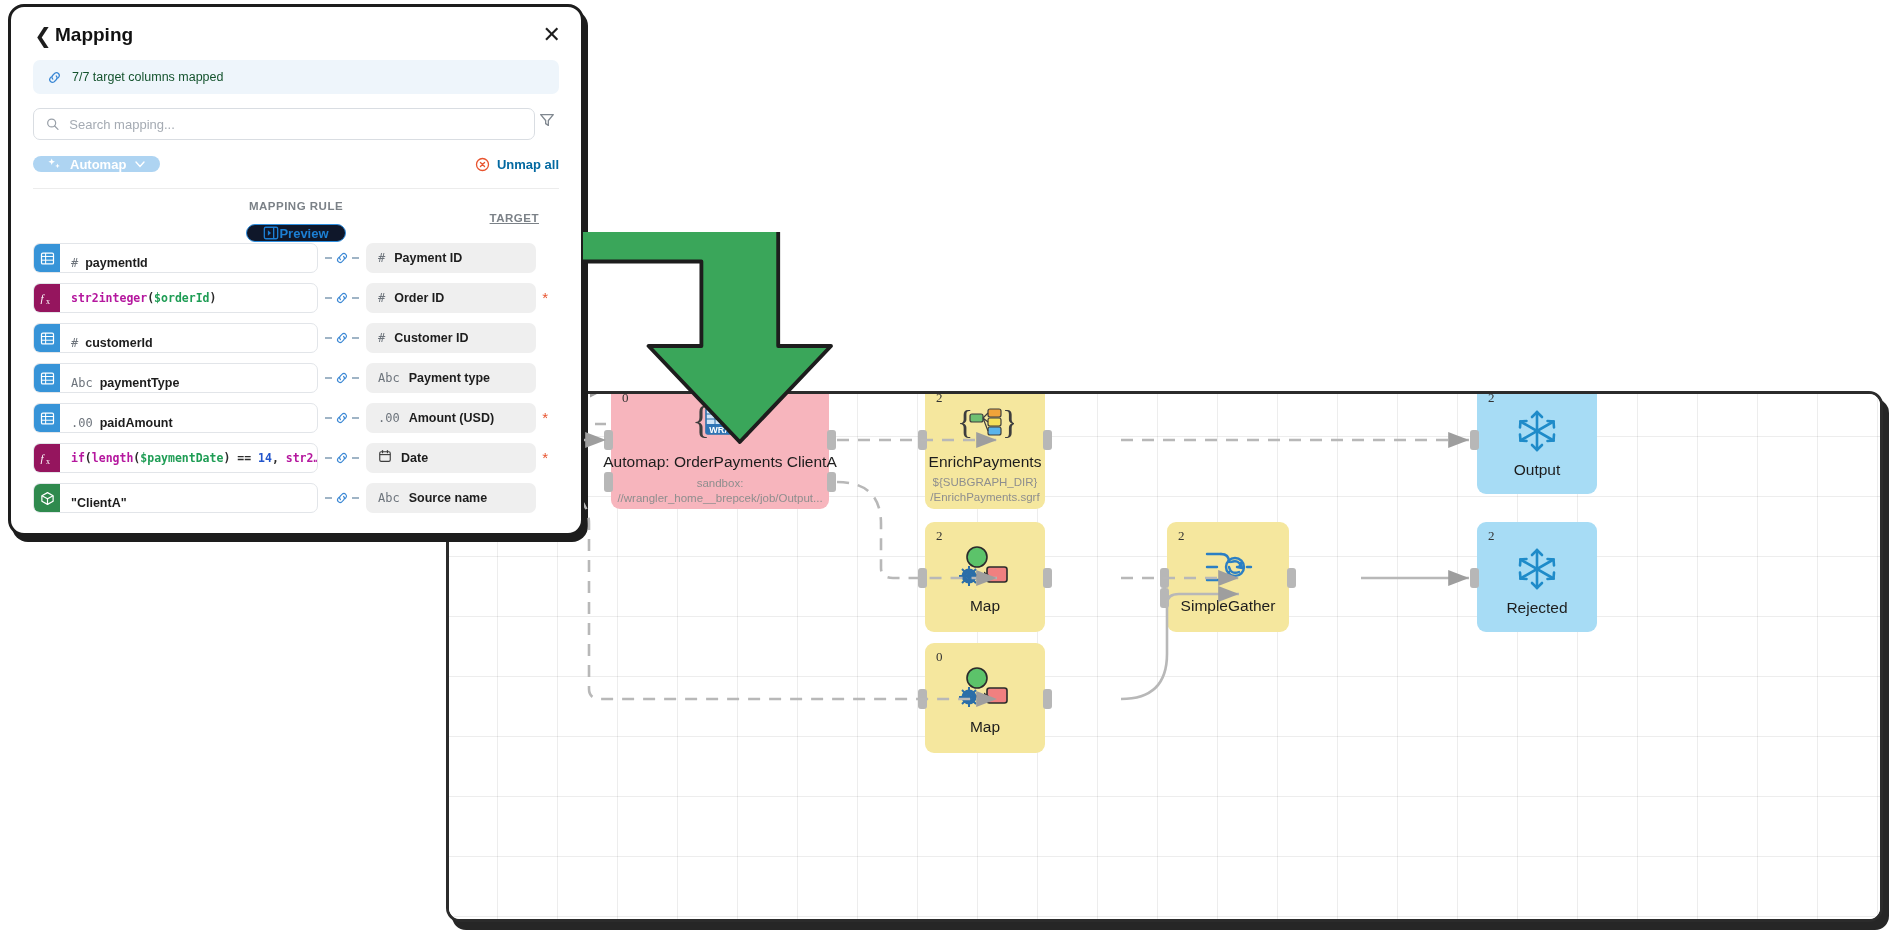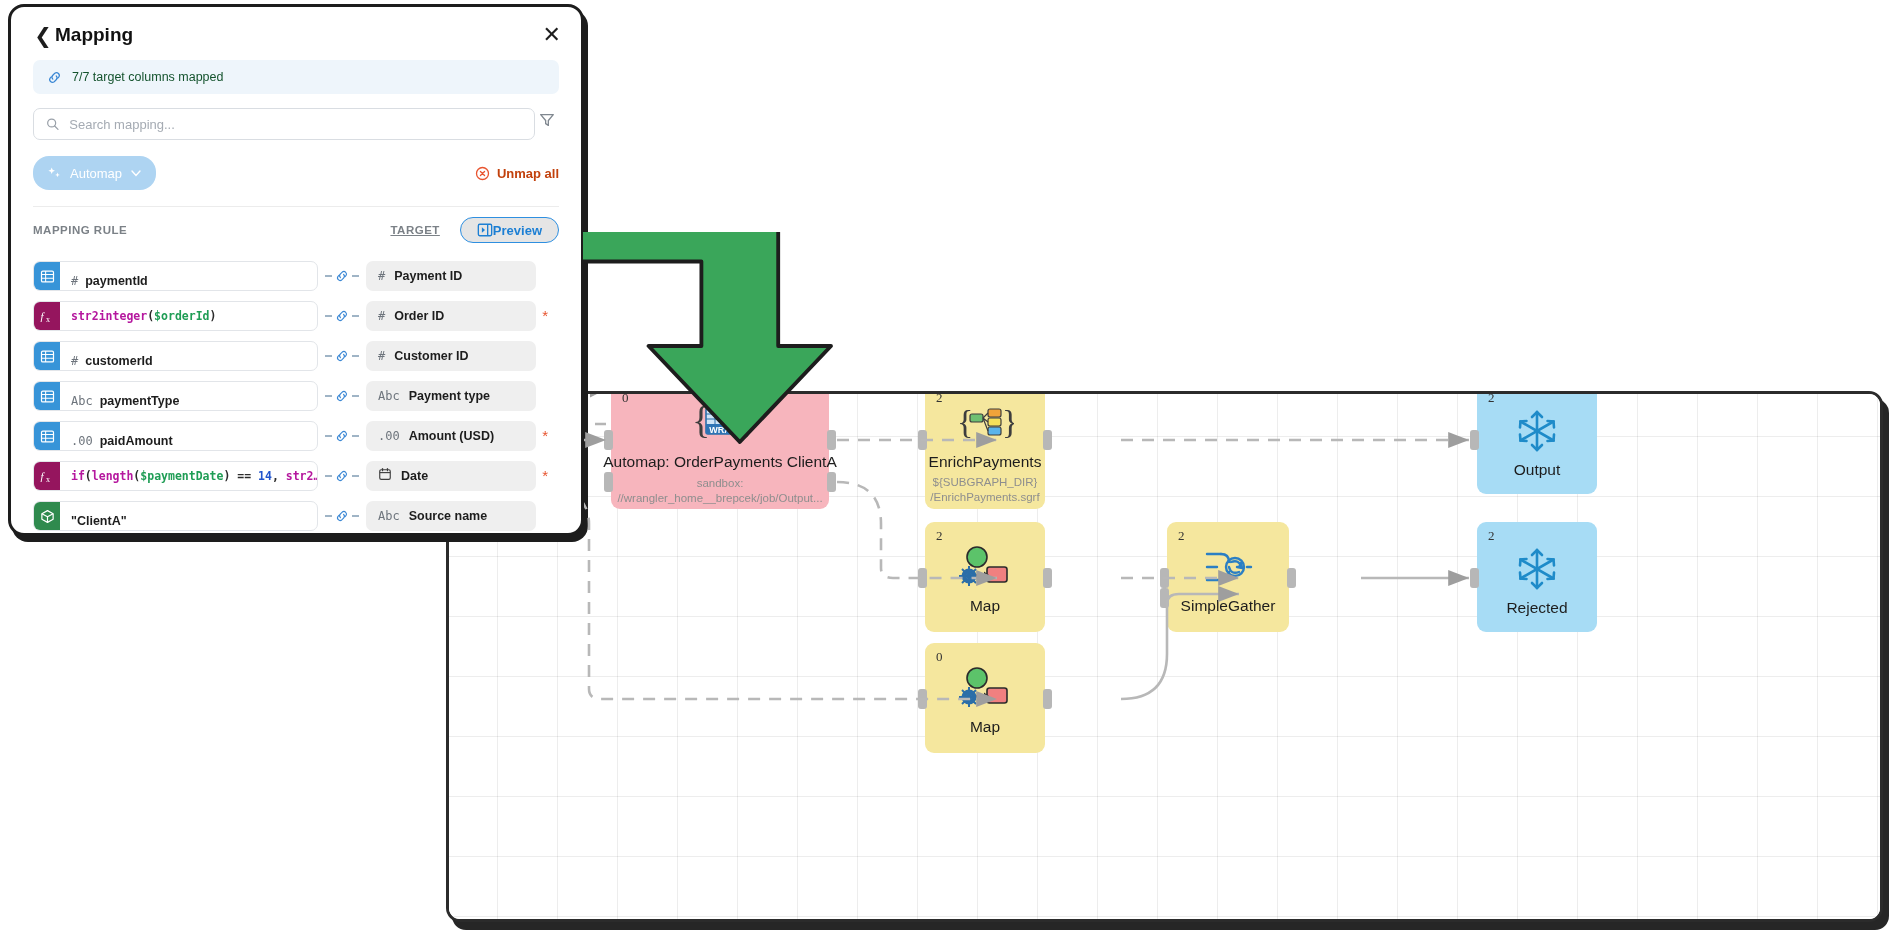--- a/index.html
+++ b/index.html
@@ -169,11 +169,11 @@
     background: #aed4f2;
     color: #ffffff;
     border-radius: 16px;
-    height: 34px;
+    height: 16px;
     display: flex; align-items: center;
     gap: 8px;
     padding: 0 14px;
-    font-size: 13px; font-weight: normal;
+    font-size: 13px; font-weight: bold;
     cursor: pointer;
   }
   .unmap {

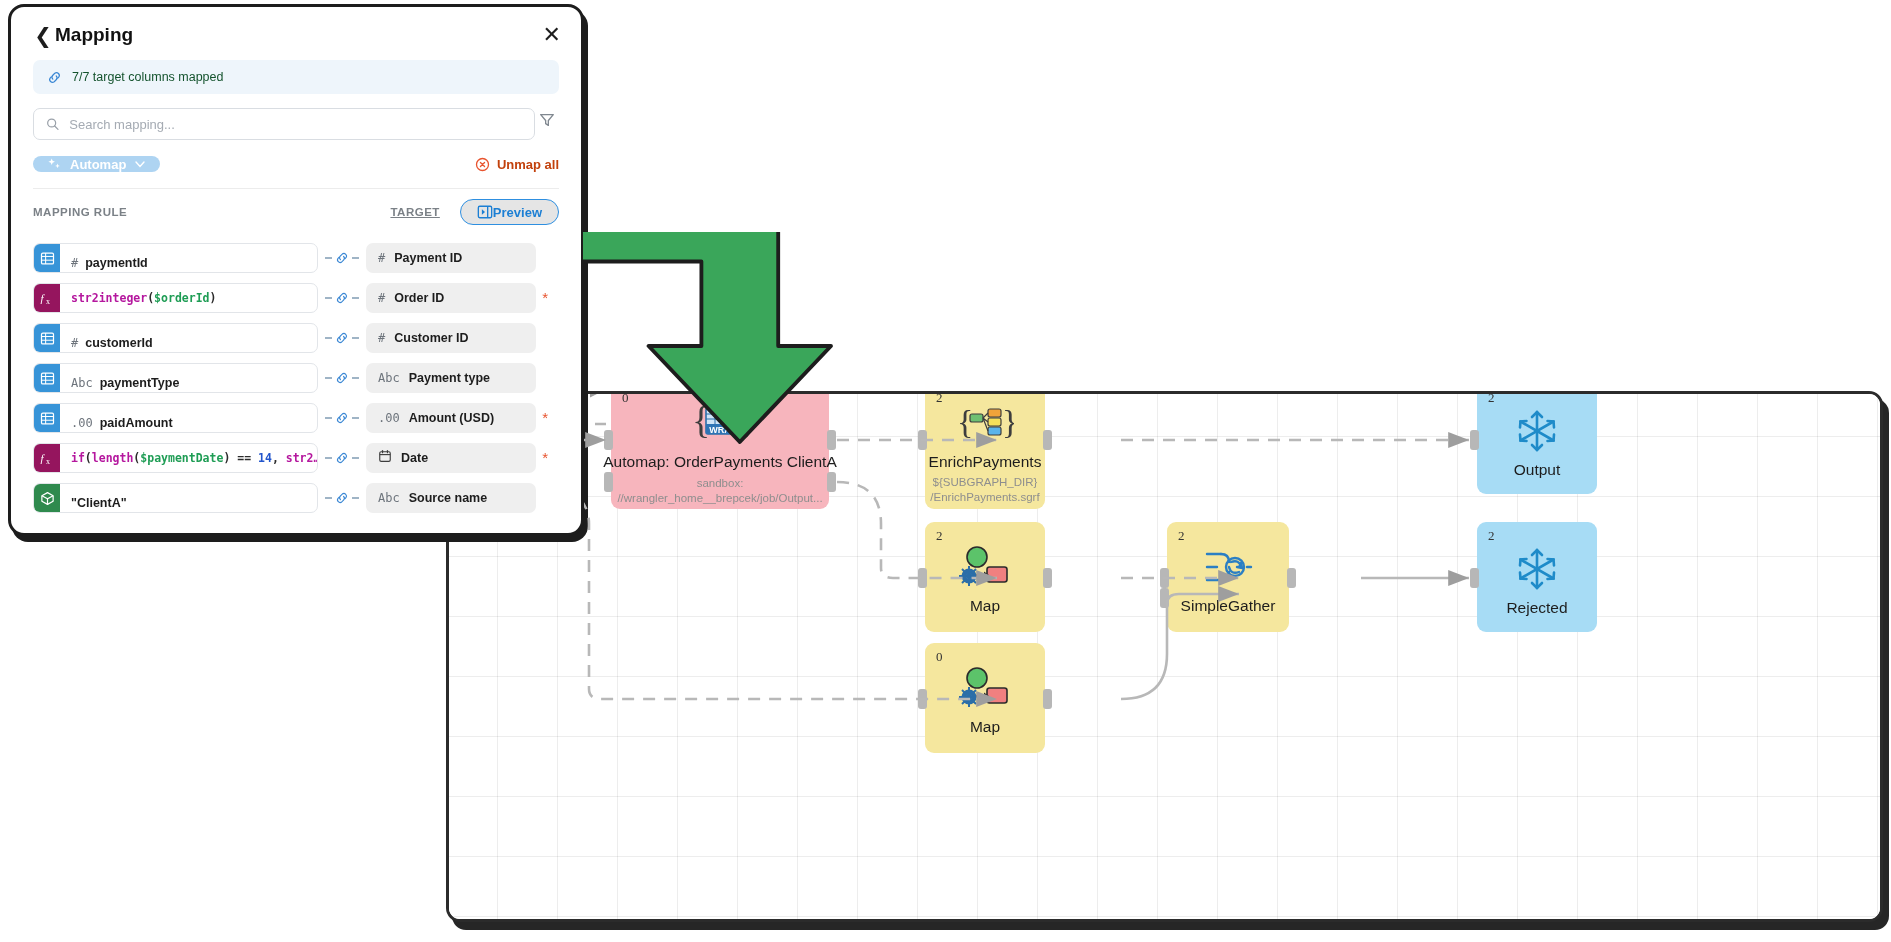--- a/index.html
+++ b/index.html
@@ -178,7 +178,7 @@
   }
   .unmap {
     margin-left: auto;
-    color: #c2410c;
+    color: #0369a1;
     font-size: 13px; font-weight: bold;
     display: flex; align-items: center; gap: 7px;
     cursor: pointer;

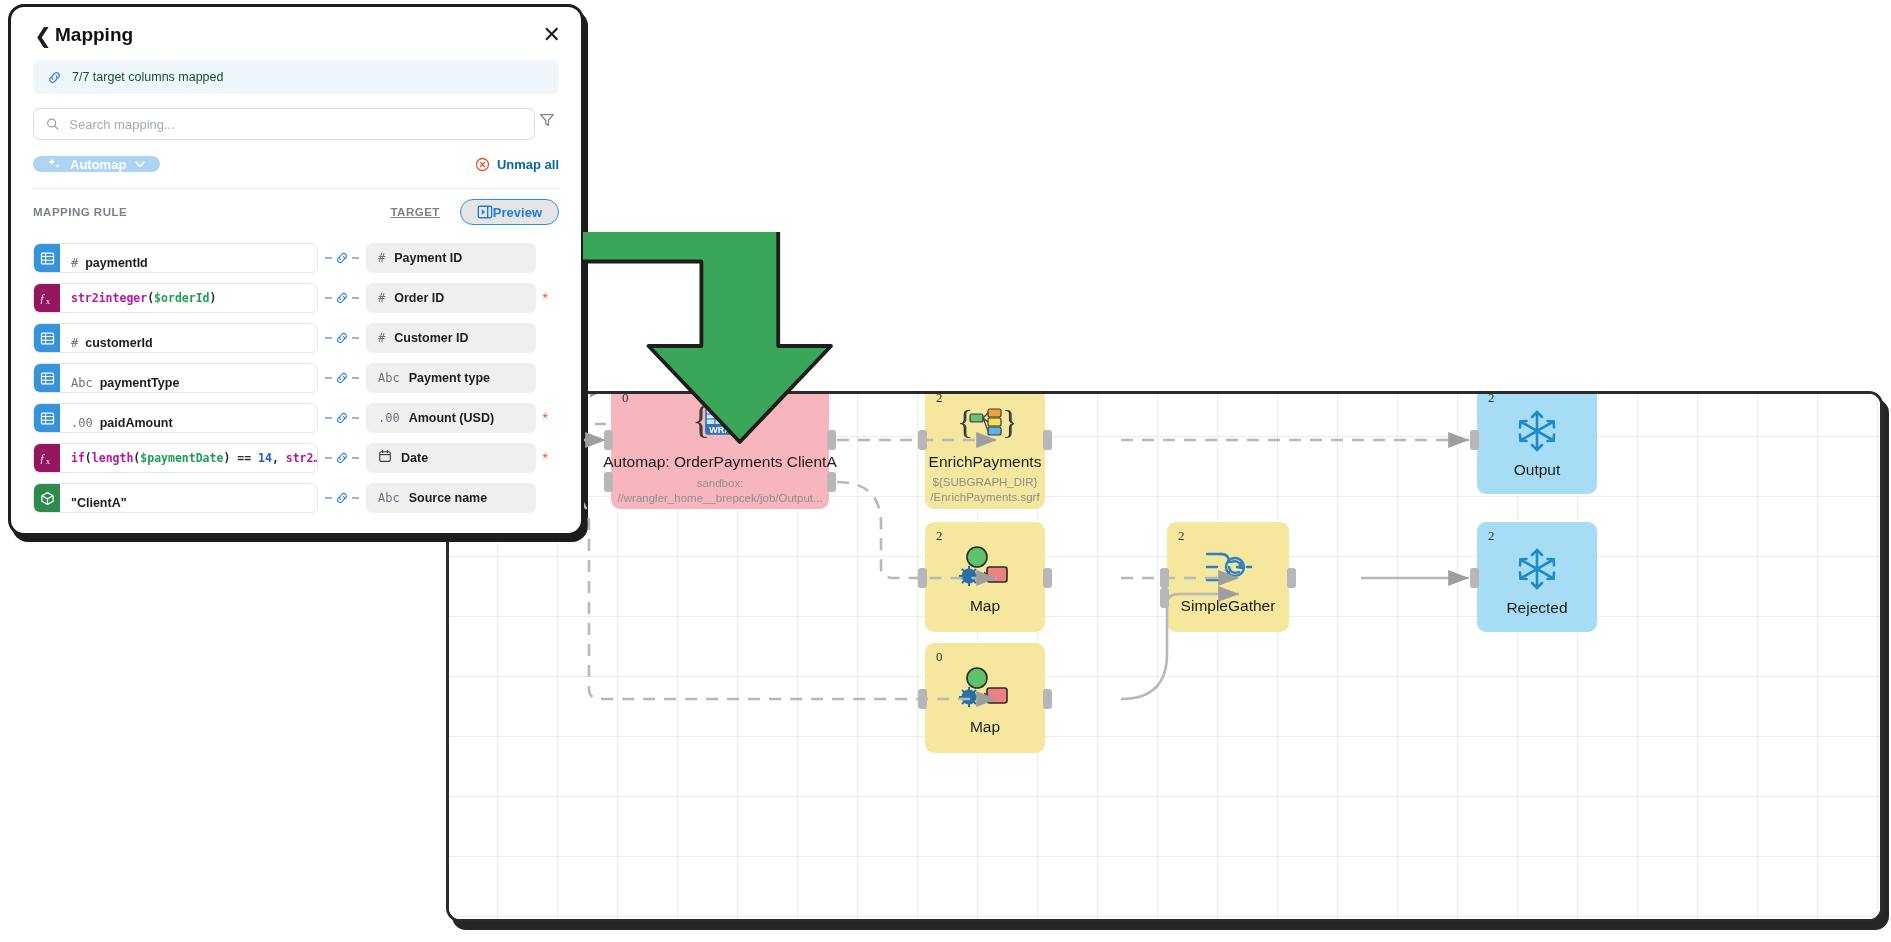--- a/index.html
+++ b/index.html
@@ -190,6 +190,7 @@
     padding-top: 11px;
     border-top: 1px solid #ececec;
     height: 36px;
+    flex-direction: column;
   }
   .colhdr .ch {
     font-size: 11.5px; letter-spacing: 0.5px;

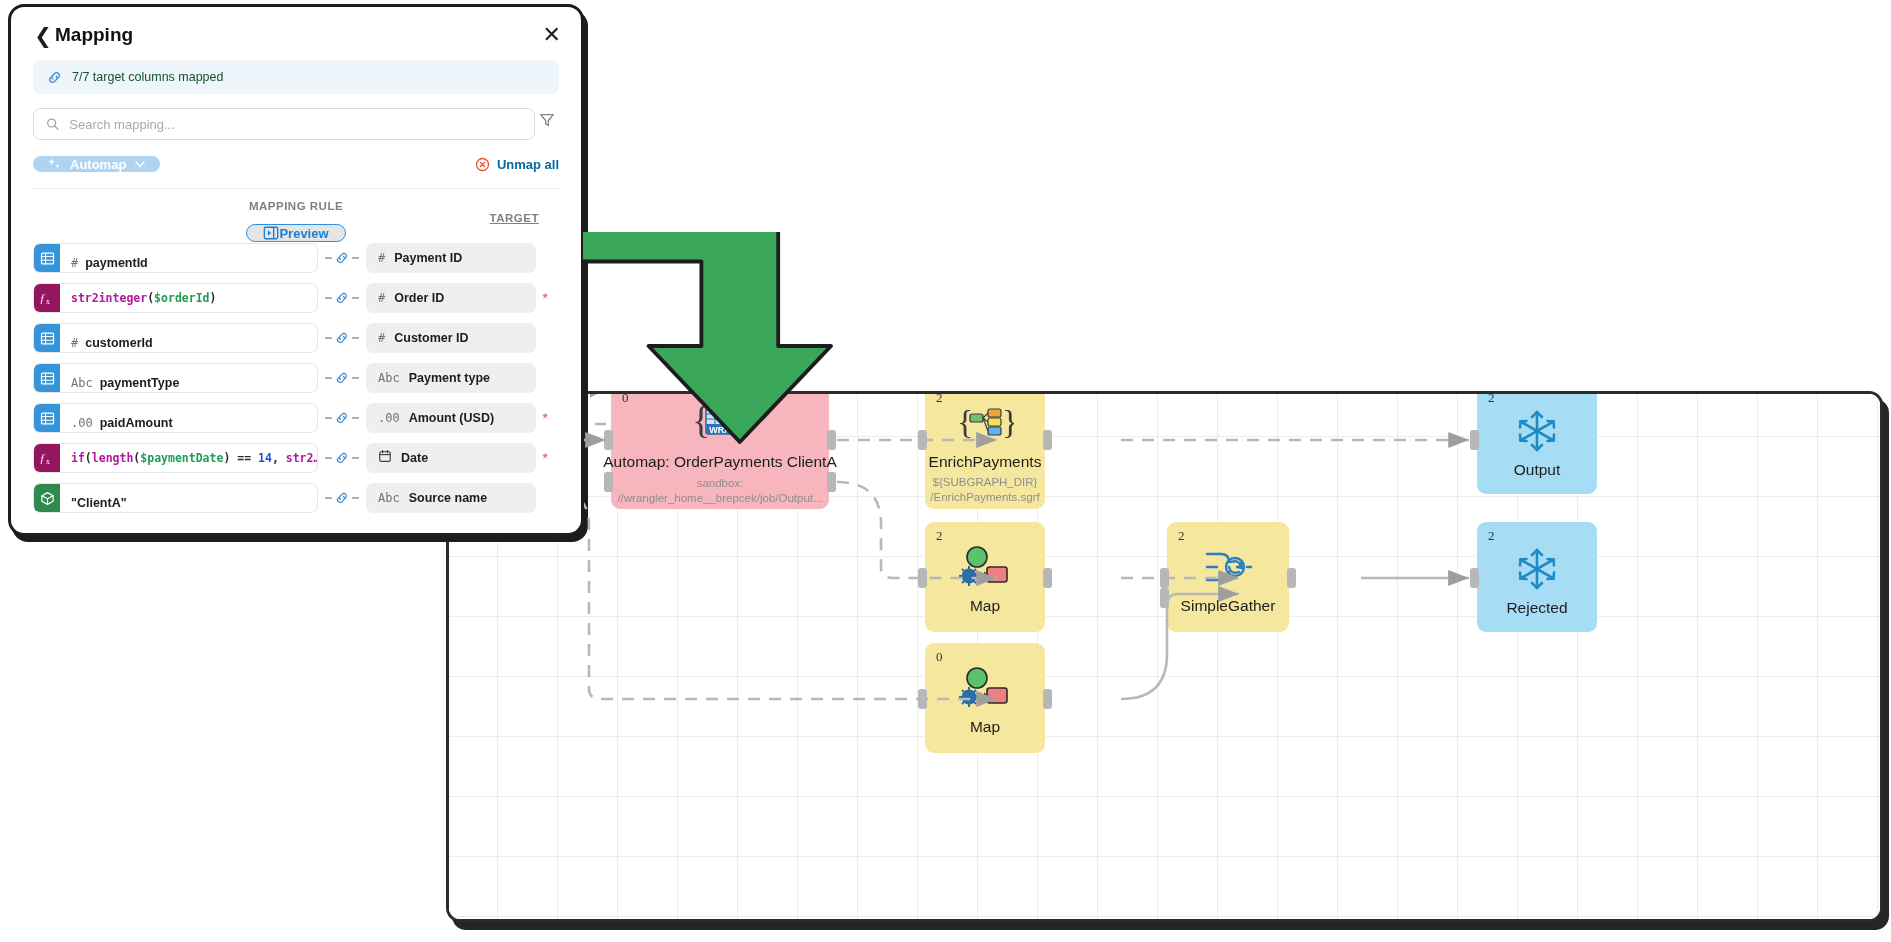--- a/index.html
+++ b/index.html
@@ -206,7 +206,7 @@
     padding: 0 16px;
     font-size: 13px; font-weight: bold;
     cursor: pointer;
-    background: #e5e5e5;
+    background: #0f172a;
   }
 
   

